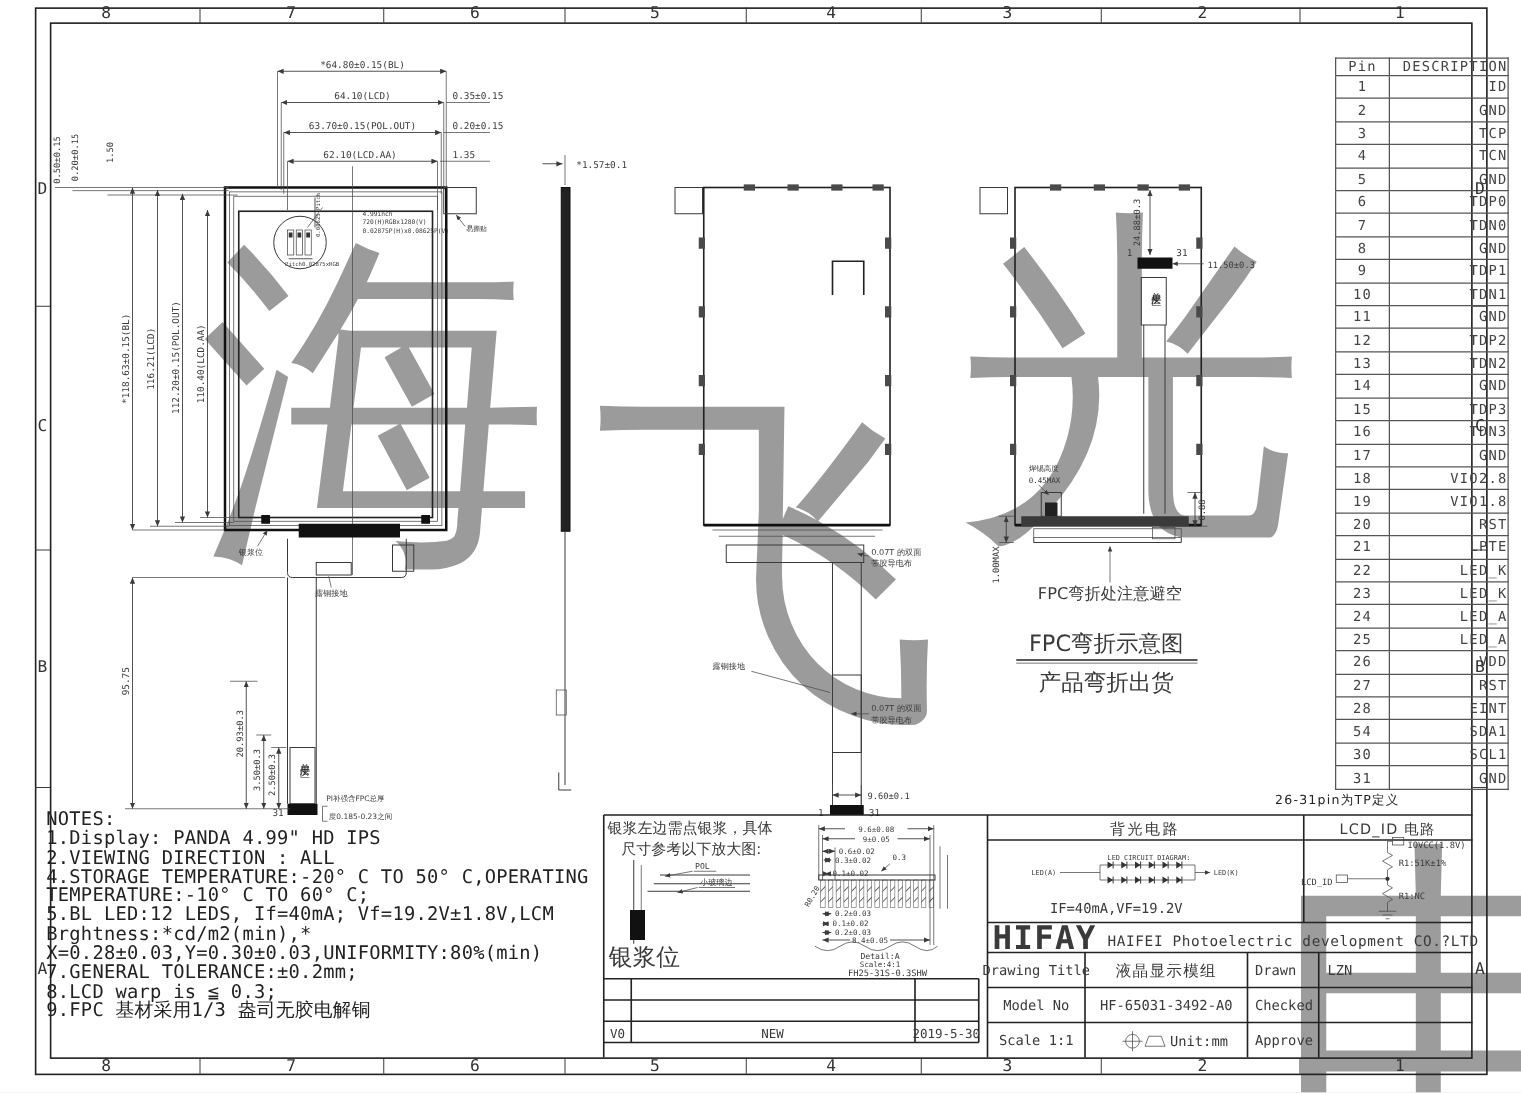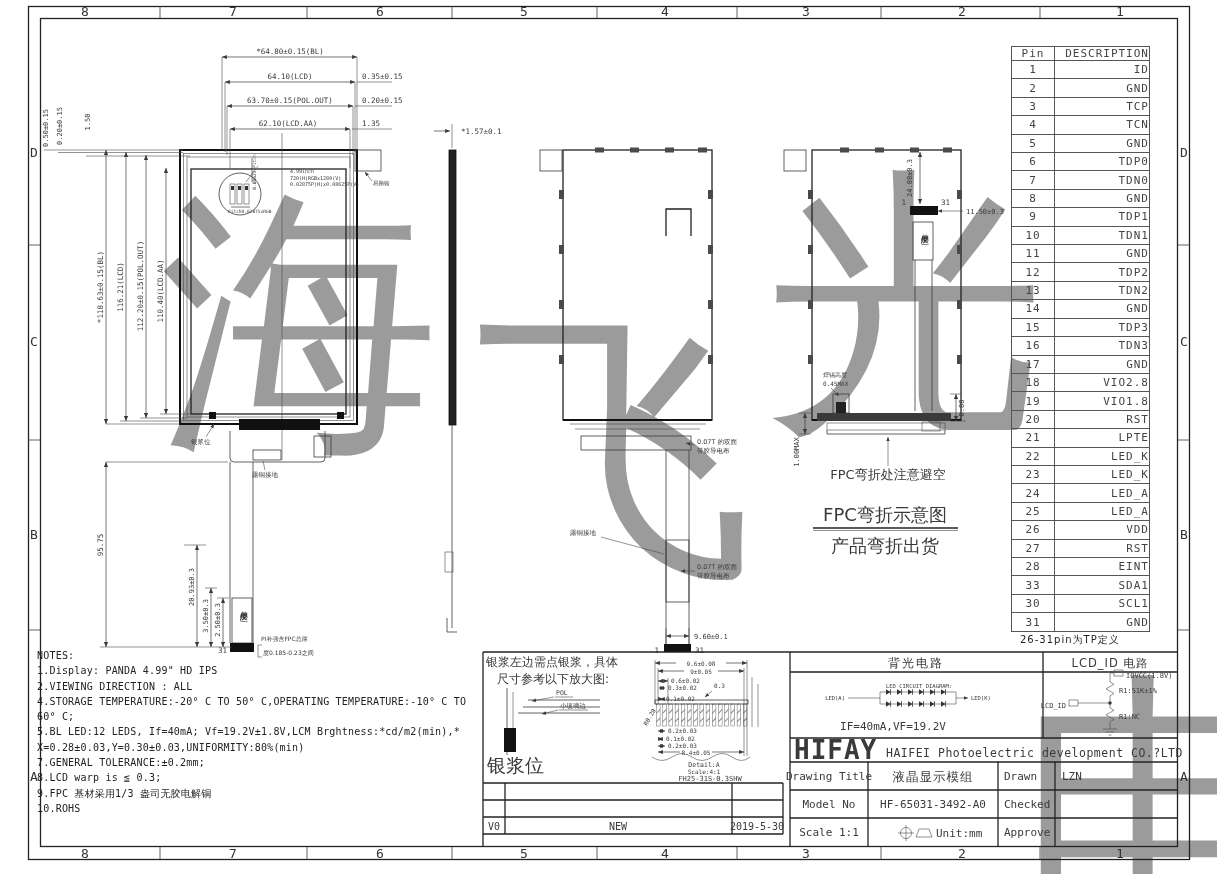--- a/index.html
+++ b/index.html
@@ -14,7 +14,7 @@
   .lnb{stroke:#111;stroke-width:2.2;fill:none}
   .dim{stroke:#3a3a3a;stroke-width:0.7;fill:none}
   .gridlab{position:absolute;font-size:13px;color:#333;transform:translate(-50%,-50%)}
-  #pin-table-wrap{position:absolute;left:1011px;top:46px;width:139px;height:586px}
+  #pin-table-wrap{position:absolute;left:1068px;top:46px;width:139px;height:586px}
   #pin-table-wrap table{width:100%;height:100%;border-collapse:collapse;table-layout:fixed}
   #pin-table-wrap td,#pin-table-wrap th{border:1px solid #555;font-size:11px;font-weight:normal;
      color:#444;padding:0;letter-spacing:1px;overflow:hidden;white-space:nowrap}

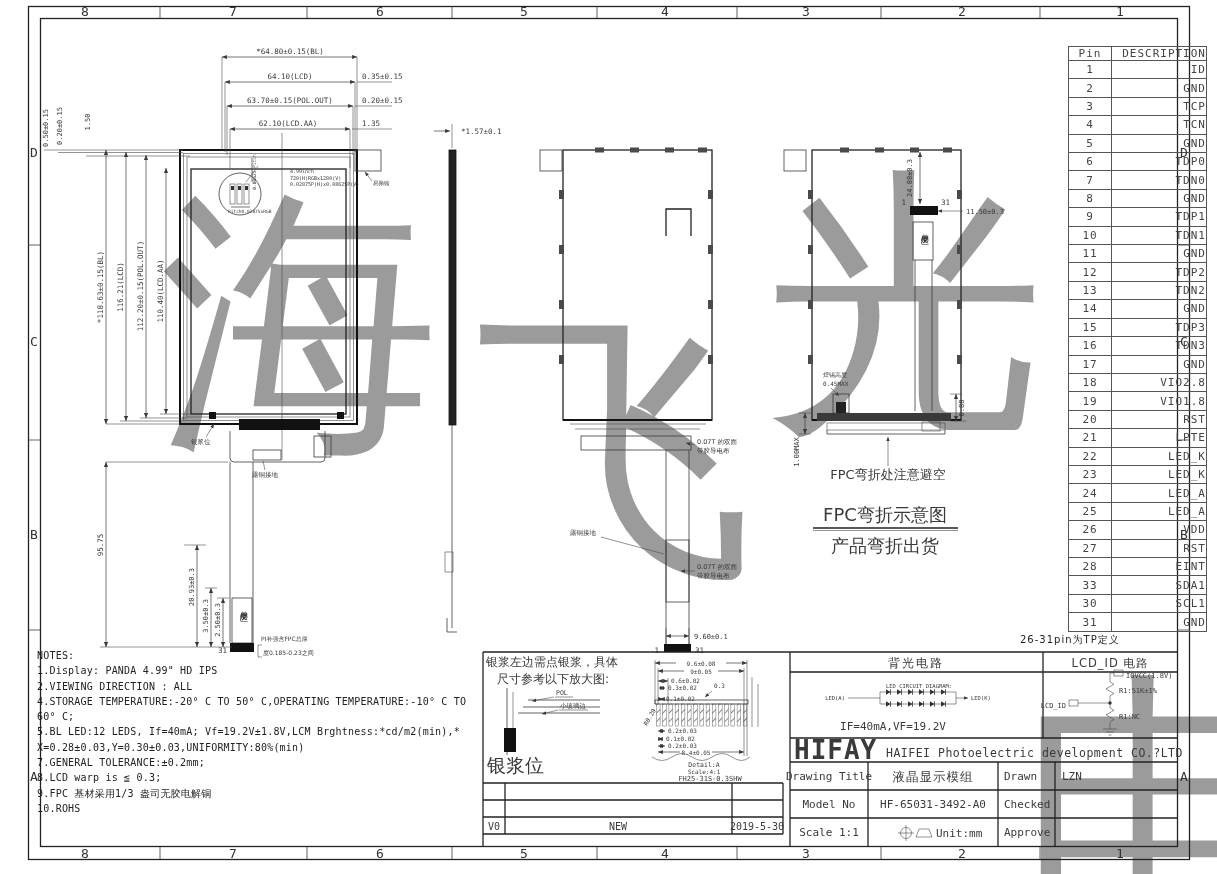--- a/index.html
+++ b/index.html
@@ -628,7 +628,7 @@
             <td>EINT</td>
           </tr>
           <tr>
-            <td>33</td>
+            <td>54</td>
             <td>SDA1</td>
           </tr>
           <tr>

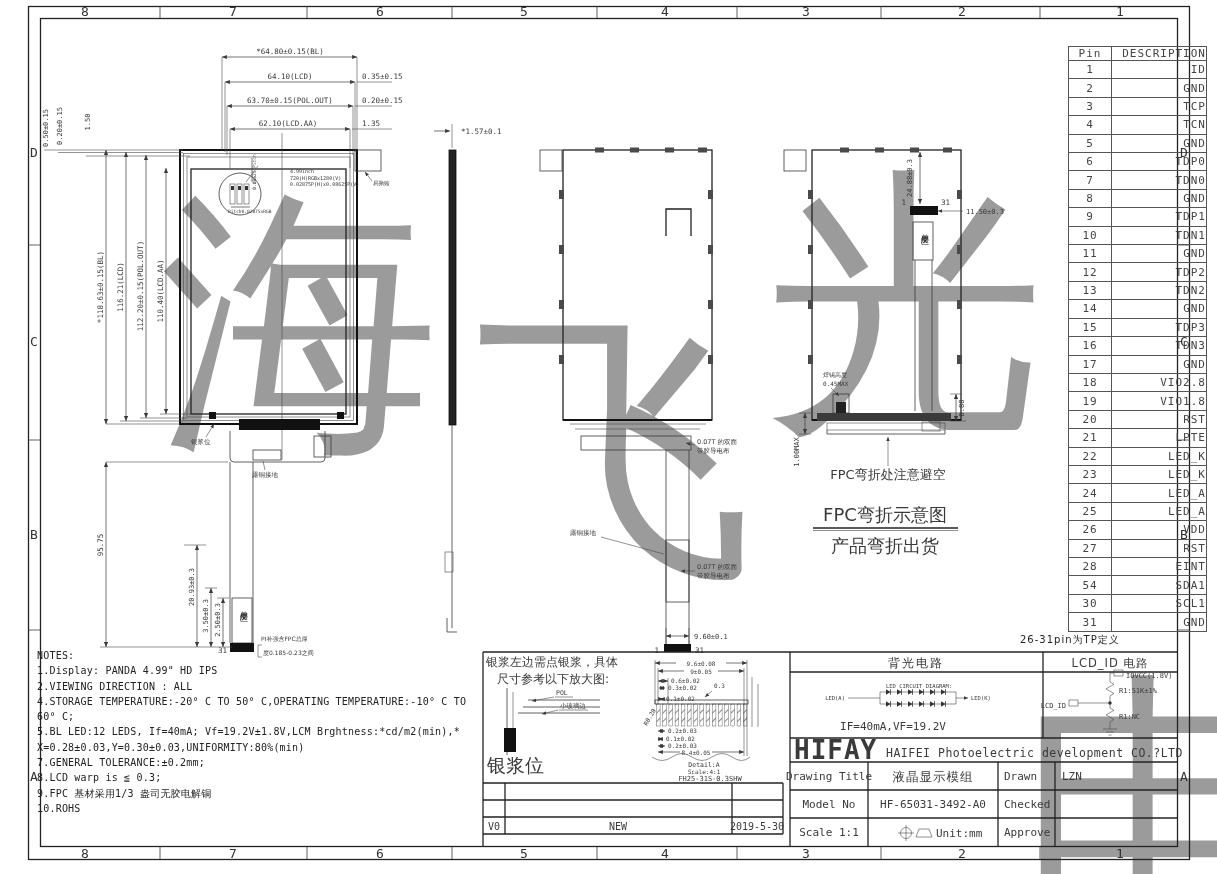--- a/index.html
+++ b/index.html
@@ -22,7 +22,7 @@
   #pin-table-wrap td:last-child,#pin-table-wrap th:last-child{padding-left:9px;text-align:right}
   #tp-note{position:absolute;left:1020px;top:633px;width:158px;font-size:10px;color:#222;
      font-family:"DejaVu Sans","Liberation Sans",sans-serif;letter-spacing:1px}
-  #notes-block{position:absolute;left:37px;top:648px;width:452px;font-size:10px;
+  #notes-block{position:absolute;left:37px;top:648px;width:452px;font-size:15px;
      line-height:15.3px;color:#222;letter-spacing:0.2px}
   .vtext{position:absolute;writing-mode:vertical-rl;text-orientation:upright;font-size:8px;
      color:#222;letter-spacing:2px;font-family:"DejaVu Sans","Liberation Sans",sans-serif}

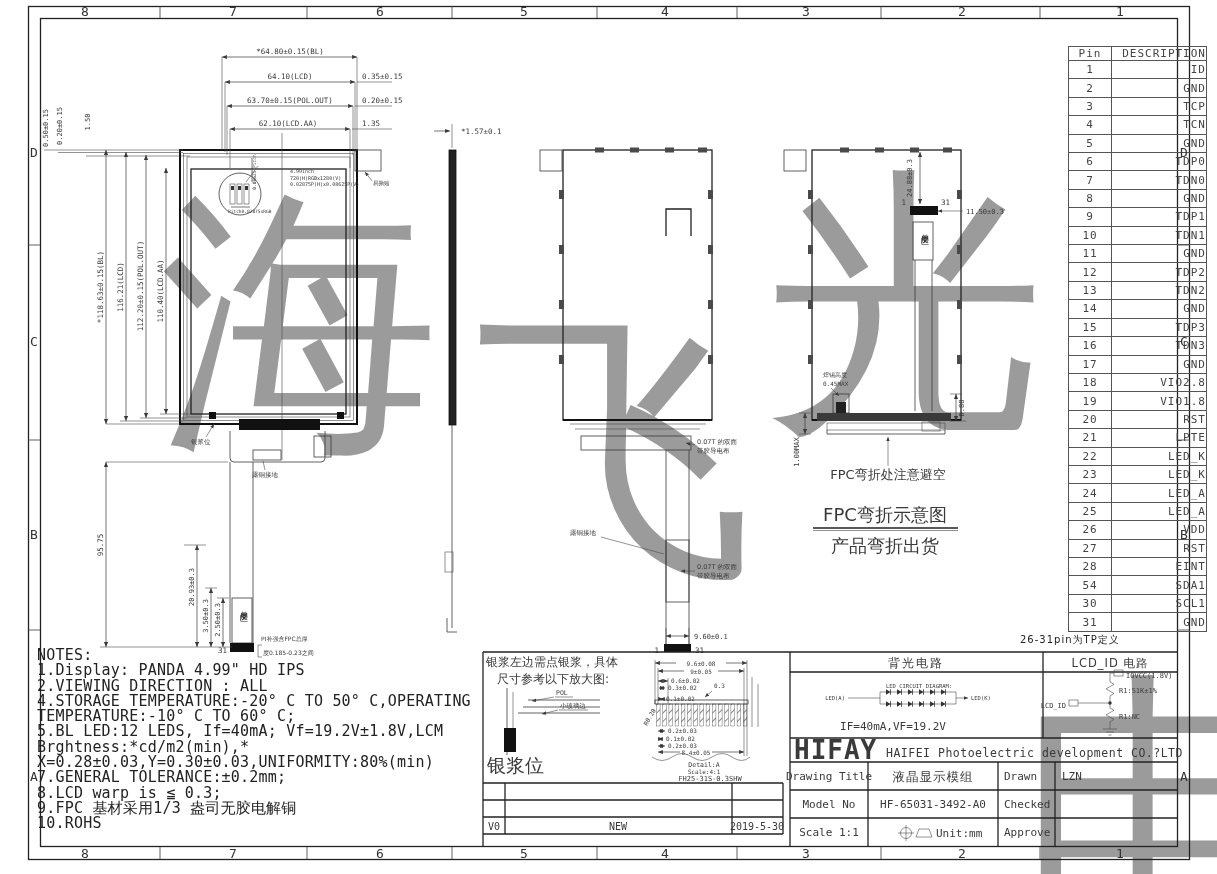--- a/index.html
+++ b/index.html
@@ -655,7 +655,6 @@
         <div>7.GENERAL TOLERANCE:±0.2mm;</div>
         <div>8.LCD warp is ≦ 0.3;</div>
         <div>9.FPC 基材采用1/3 盎司无胶电解铜</div>
-        <div>10.ROHS</div>
       </div>
 </div>
 

